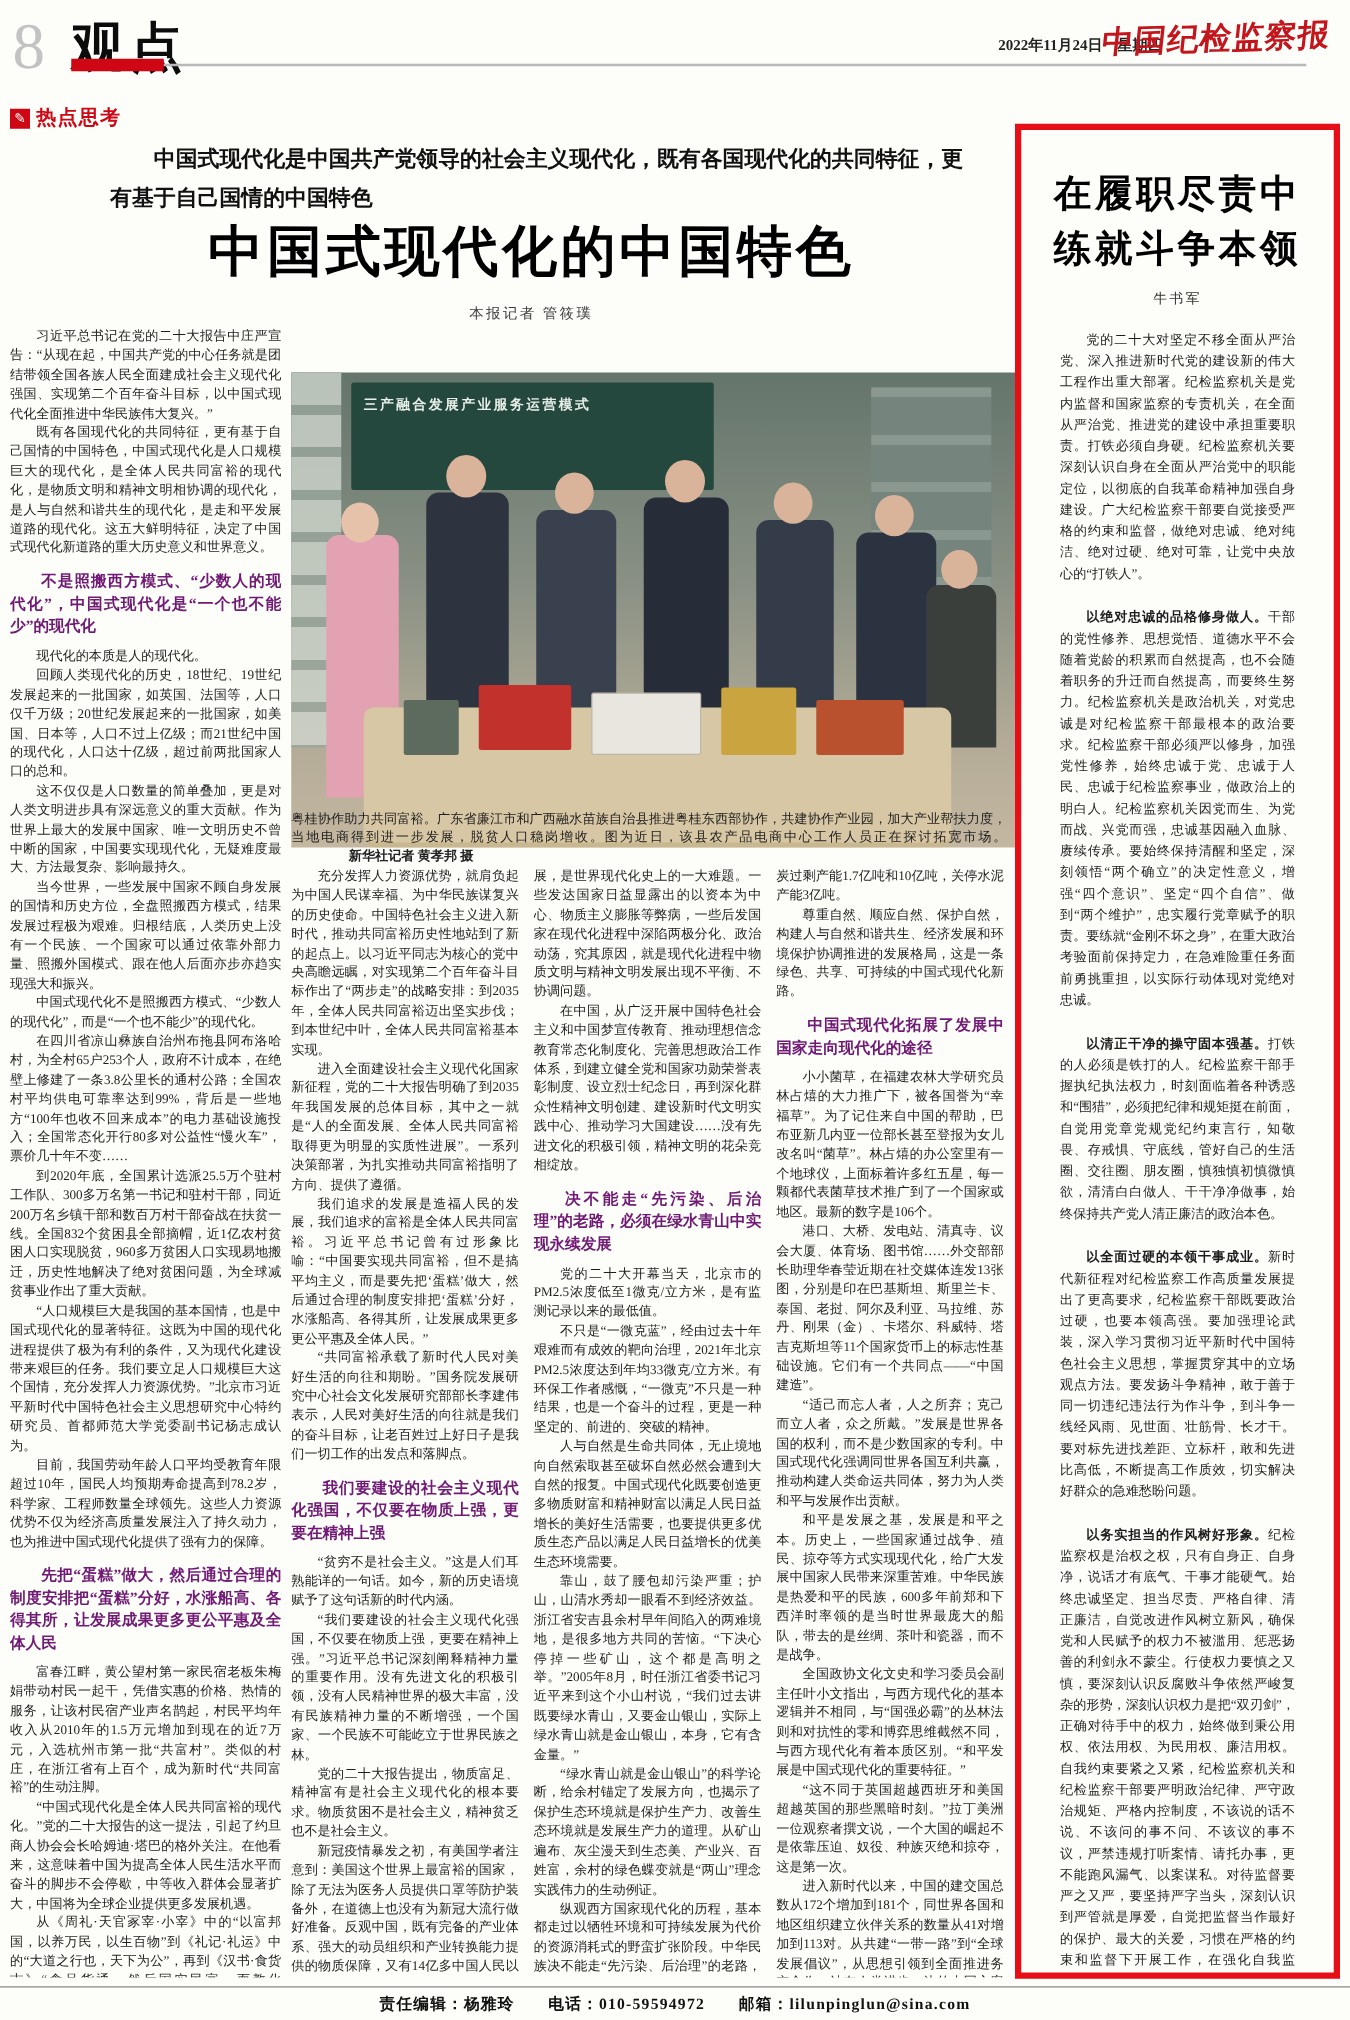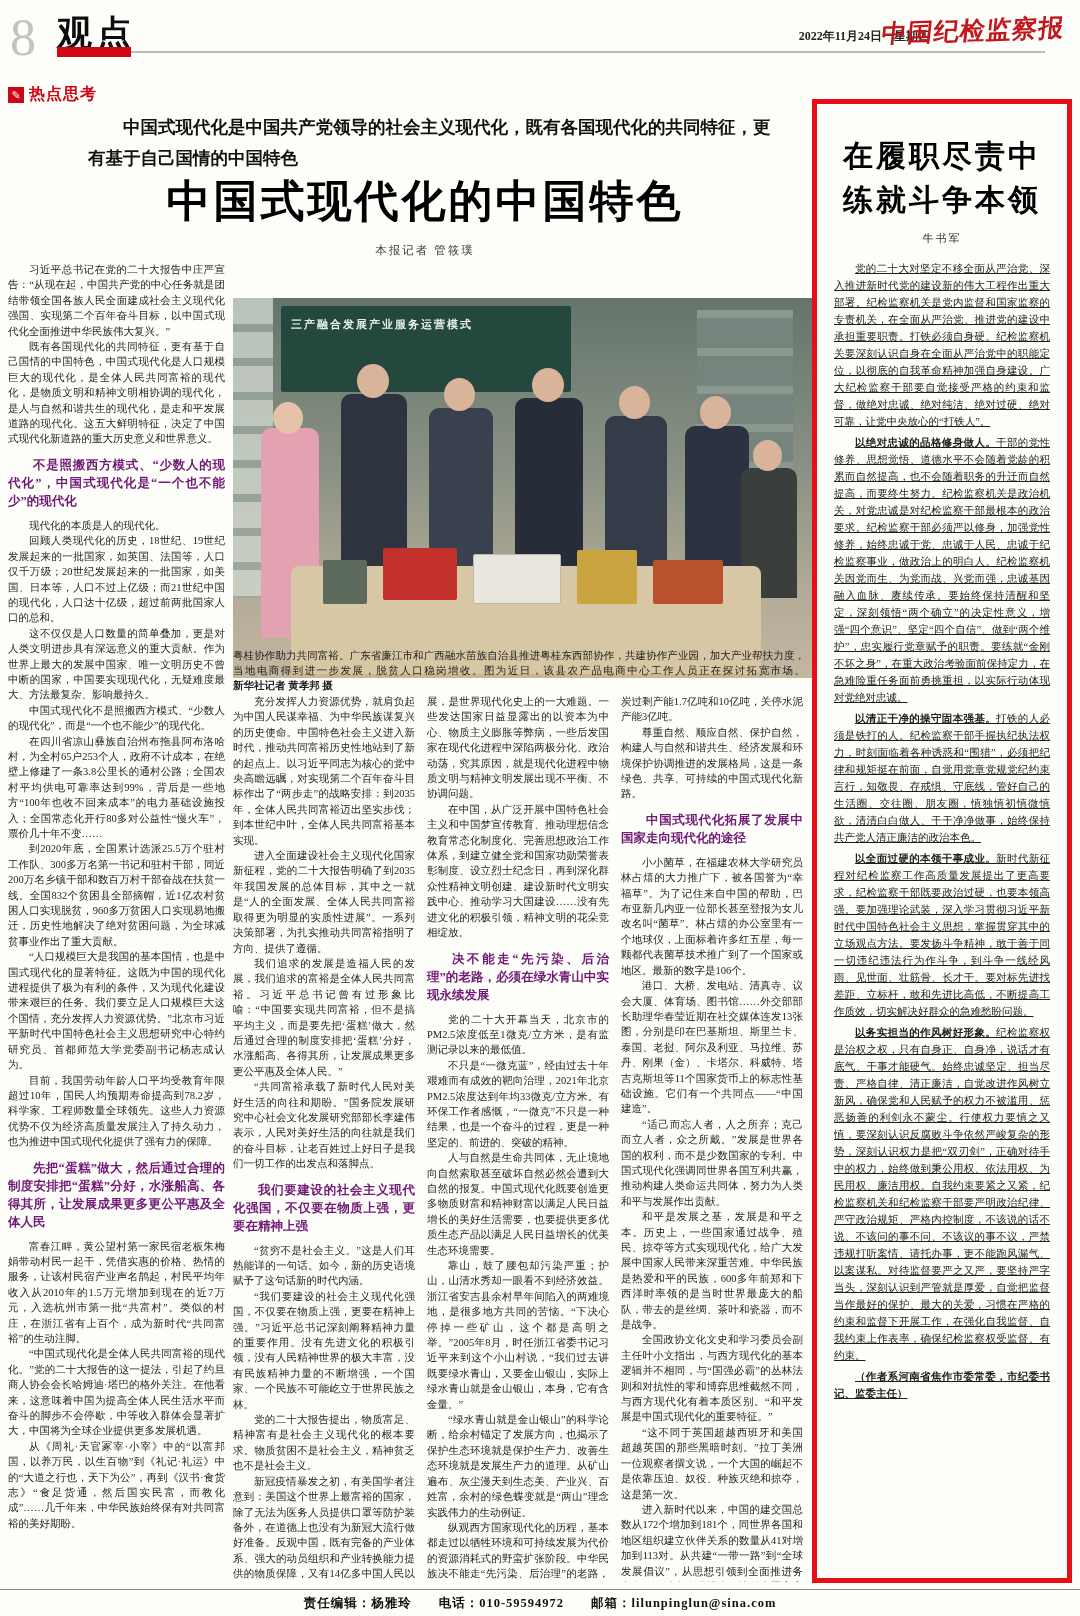--- a/index.html
+++ b/index.html
@@ -9,7 +9,7 @@
 
   
   .page-num { position:absolute; left:10px; top:8px; font-size:52px; color:#c3c3c3; font-weight:400; }
-  .section-title { position:absolute; left:57px; top:10px; font-size:35px; font-weight:bold; letter-spacing:5px; color:#0c0c0c; }
+  .section-title { position:absolute; left:57px; top:10px; font-size:42px; font-weight:bold; letter-spacing:5px; color:#0c0c0c; }
   .header-rule { position:absolute; left:131px; top:51px; width:914px; height:2px; background:#b9b9b9; }
   .header-redbar { position:absolute; left:57px; top:47px; width:74px; height:10px; background:#cf0613; }
   .header-date { position:absolute; right:150px; top:28px; font-size:12px; font-weight:bold; color:#222; }

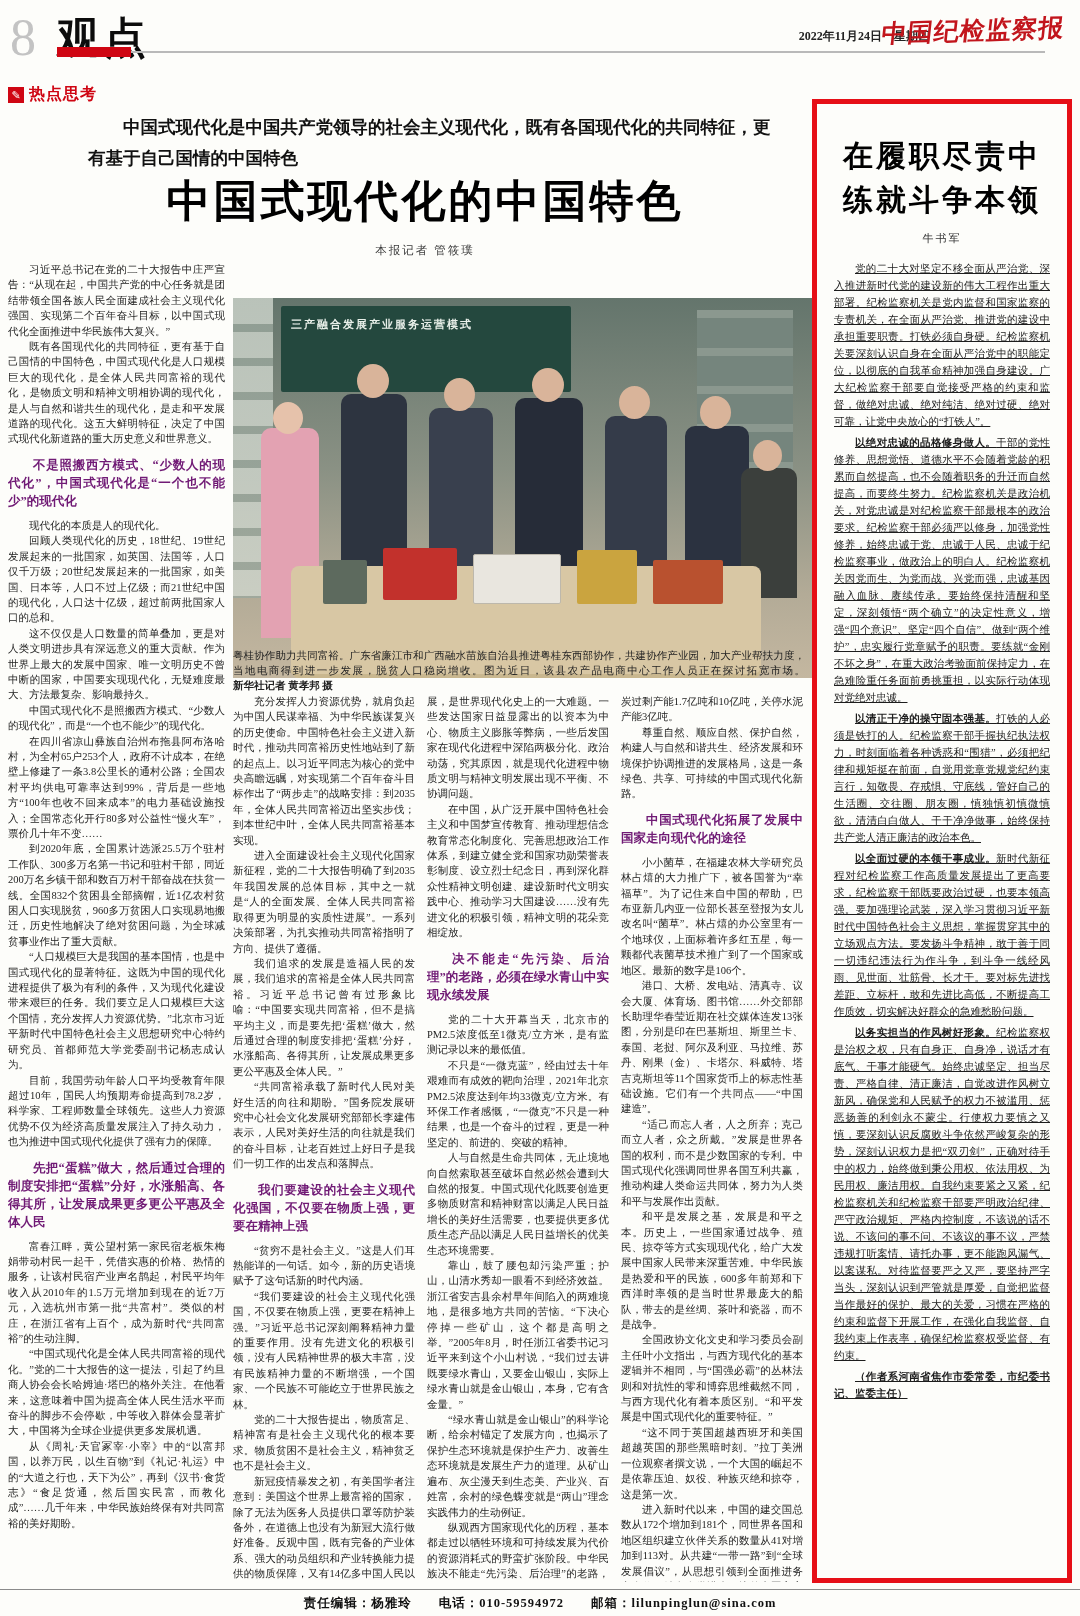--- a/index.html
+++ b/index.html
@@ -56,7 +56,7 @@
   .sb-title { text-align:center; font-size:30px; font-weight:bold; letter-spacing:3px; color:#000; line-height:1.45; }
   .sb-author { text-align:center; font-size:11px; color:#333; margin:10px 0 14px 0; letter-spacing:2px; }
   .sb-body { font-size:10.5px; line-height:17px; text-align:justify; color:#1d1d1d; }
-  .sb-para { text-indent:2em; margin:4px;text-decoration:underline; }
+  .sb-para { text-indent:2em; margin:18px; }
   .sb-para b { font-weight:bold; }
   .sb-attrib { text-indent:2em; margin-top:2px; font-weight:bold; }
 

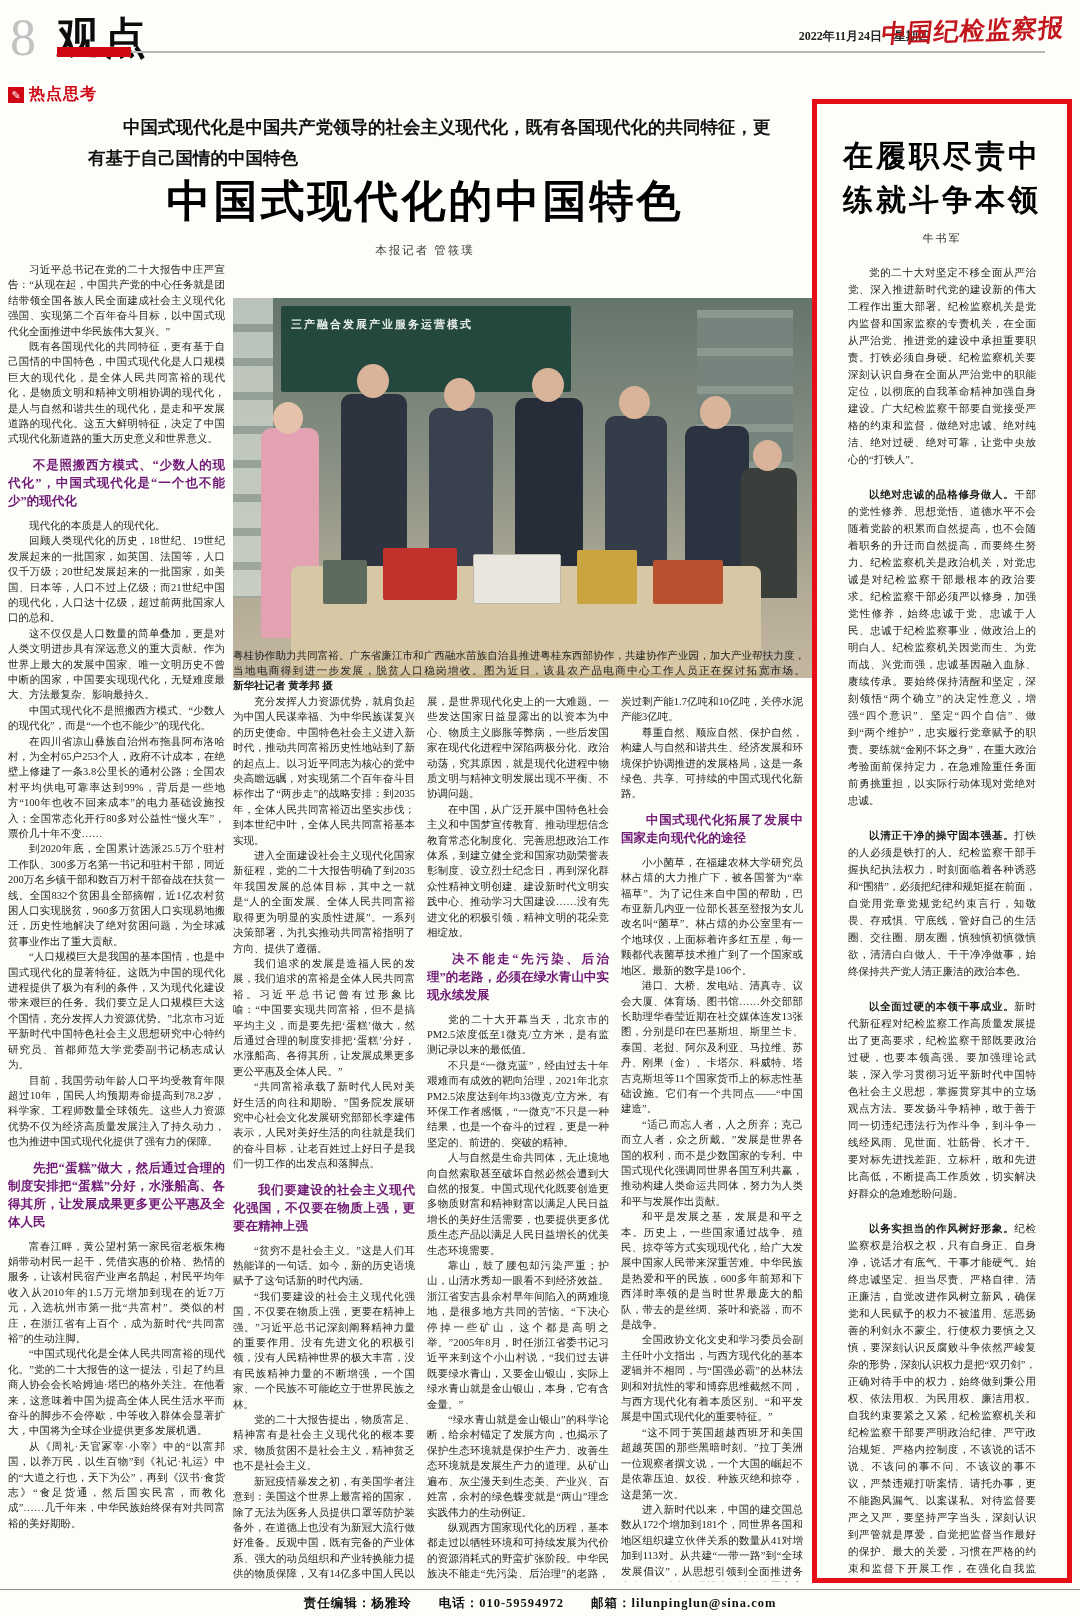--- a/index.html
+++ b/index.html
@@ -49,7 +49,7 @@
   .box { position:absolute; border-radius:2px; }
 
   .caption-wrap { position:absolute; left:233px; top:648px; width:572px; font-size:10.5px; line-height:15px; text-align:justify; color:#222; }
-  .caption-wrap .credit { font-weight:bold; white-space:nowrap; }
+  .caption-wrap .credit { font-weight:bold; white-space:nowrap;margin-left:46px; }
 
   
   .sidebar { position:absolute; left:812px; top:99px; width:260px; height:1484px; border:5px solid #e60f17; background:#fdfdfa; padding:30px 13px 10px 13px; overflow:hidden; }

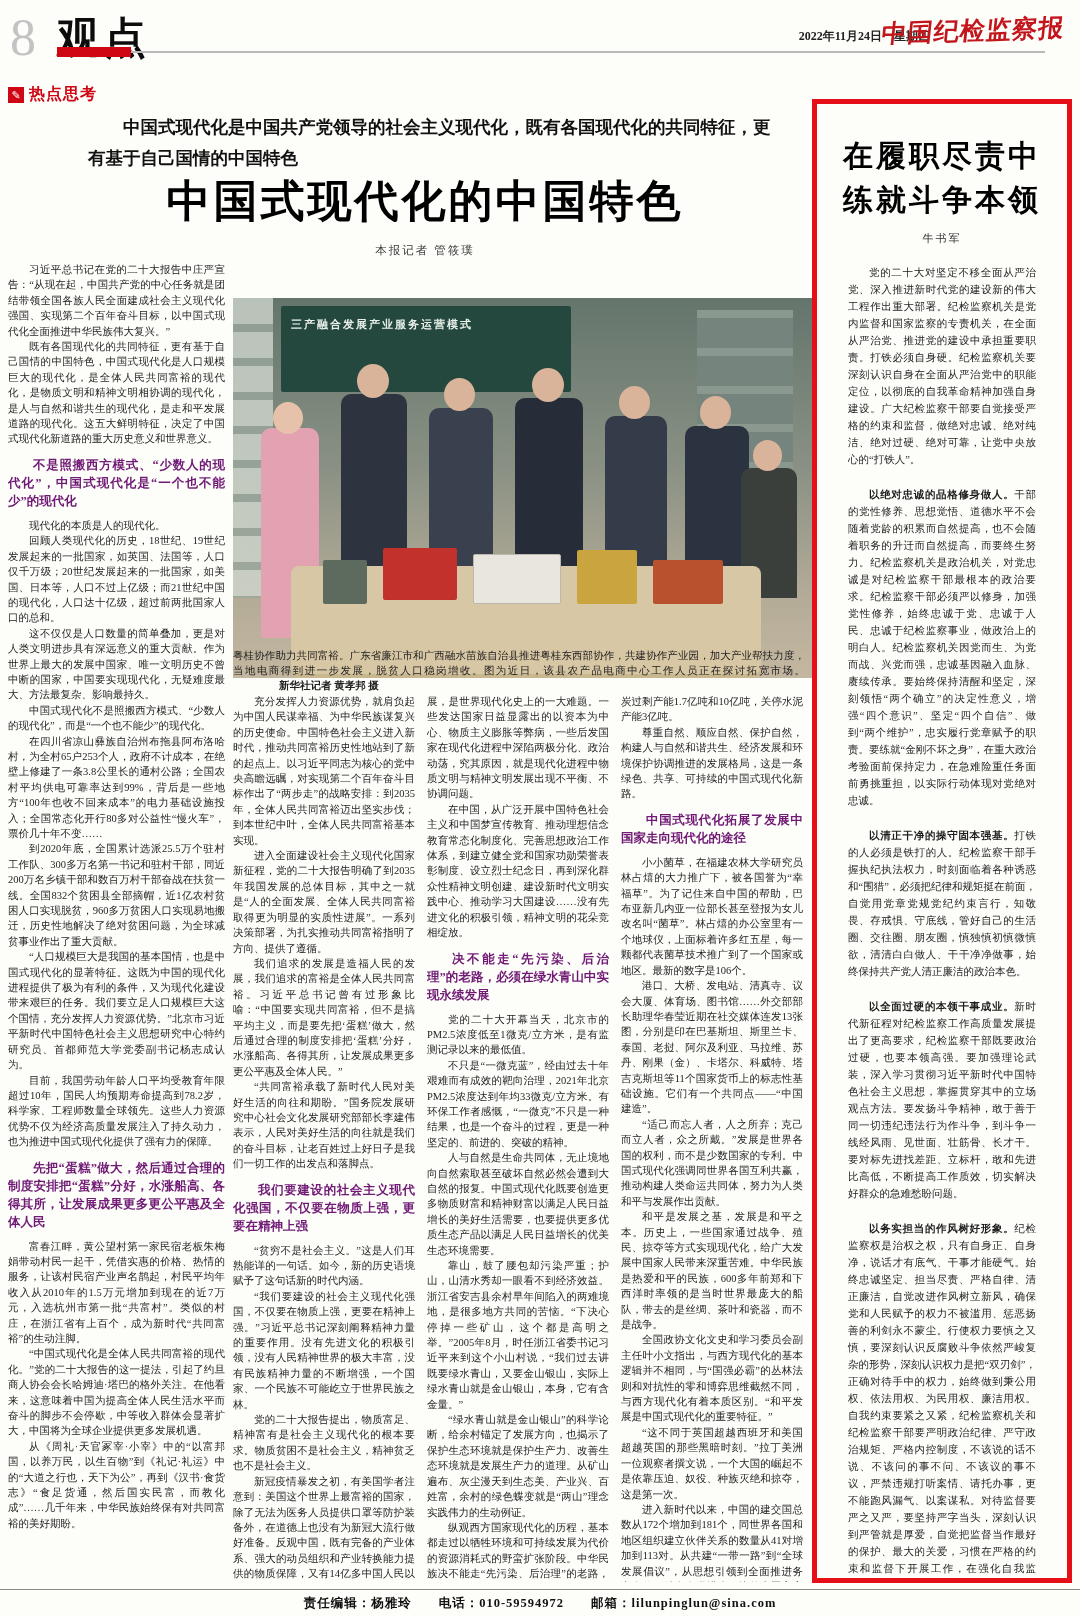--- a/index.html
+++ b/index.html
@@ -92,6 +92,7 @@
       <p class="para">现代化的本质是人的现代化。</p>
       <p class="para">回顾人类现代化的历史，18世纪、19世纪发展起来的一批国家，如英国、法国等，人口仅千万级；20世纪发展起来的一批国家，如美国、日本等，人口不过上亿级；而21世纪中国的现代化，人口达十亿级，超过前两批国家人口的总和。</p>
       <p class="para">这不仅仅是人口数量的简单叠加，更是对人类文明进步具有深远意义的重大贡献。作为世界上最大的发展中国家、唯一文明历史不曾中断的国家，中国要实现现代化，无疑难度最大、方法最复杂、影响最持久。</p>
+      <p class="para">当今世界，一些发展中国家不顾自身发展的国情和历史方位，全盘照搬西方模式，结果发展过程极为艰难。归根结底，人类历史上没有一个民族、一个国家可以通过依靠外部力量、照搬外国模式、跟在他人后面亦步亦趋实现强大和振兴。</p>
       <p class="para">中国式现代化不是照搬西方模式、“少数人的现代化”，而是“一个也不能少”的现代化。</p>
       <p class="para">在四川省凉山彝族自治州布拖县阿布洛哈村，为全村65户253个人，政府不计成本，在绝壁上修建了一条3.8公里长的通村公路；全国农村平均供电可靠率达到99%，背后是一些地方“100年也收不回来成本”的电力基础设施投入；全国常态化开行80多对公益性“慢火车”，票价几十年不变……</p>
       <p class="para">到2020年底，全国累计选派25.5万个驻村工作队、300多万名第一书记和驻村干部，同近200万名乡镇干部和数百万村干部奋战在扶贫一线。全国832个贫困县全部摘帽，近1亿农村贫困人口实现脱贫，960多万贫困人口实现易地搬迁，历史性地解决了绝对贫困问题，为全球减贫事业作出了重大贡献。</p>

